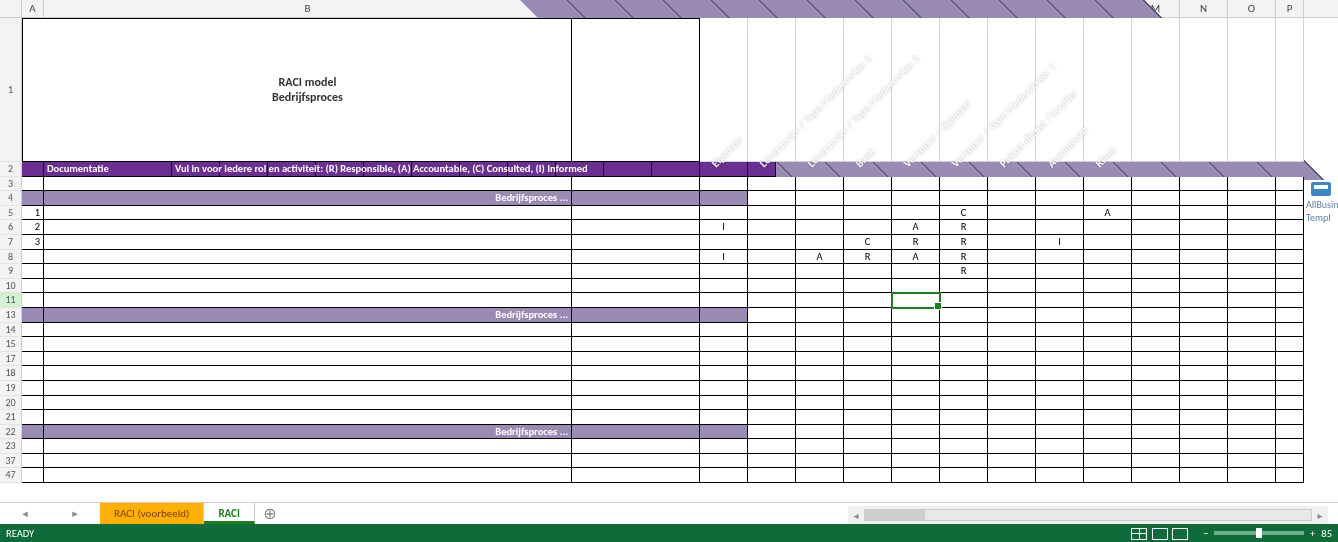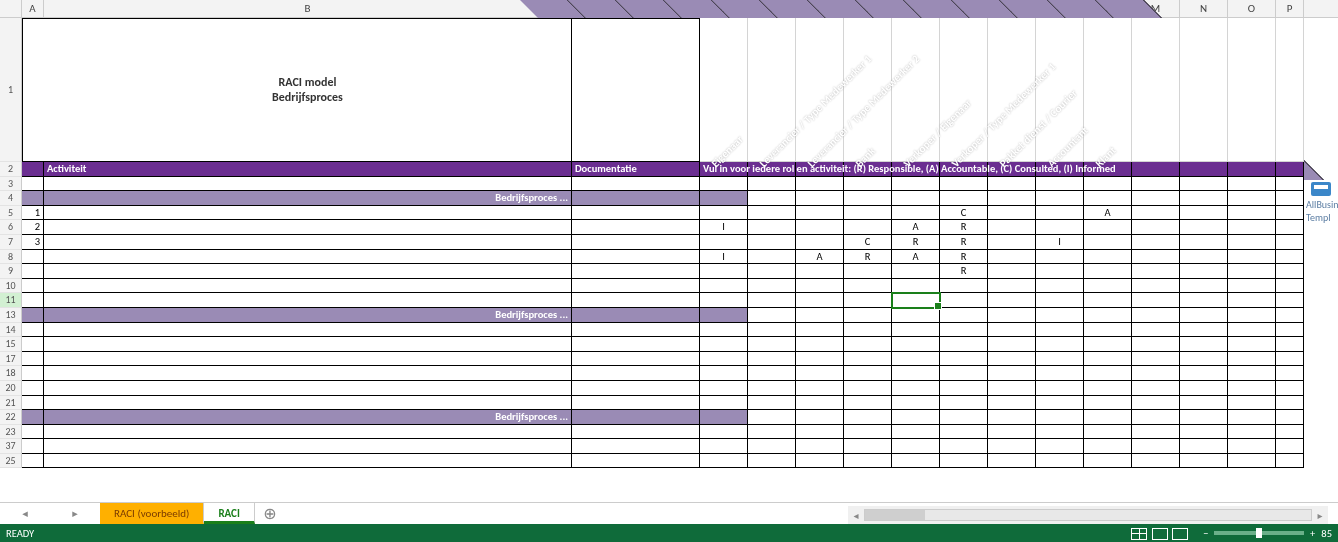--- a/index.html
+++ b/index.html
@@ -377,7 +377,6 @@
   <div class="row purple-header data-row">
     <div class="rowh">2</div>
     <div class="cell cA"></div>
-    <div class="cell cB" style="text-align:left;">Activiteit</div>
     <div class="cell cC" style="text-align:left;">Documentatie</div>
     <div class="cell cD" style="overflow:visible;position:relative;">
       <span class="instr-over">Vul in voor iedere rol en activiteit: (R) Responsible, (A) Accountable, (C) Consulted, (I) Informed</span>

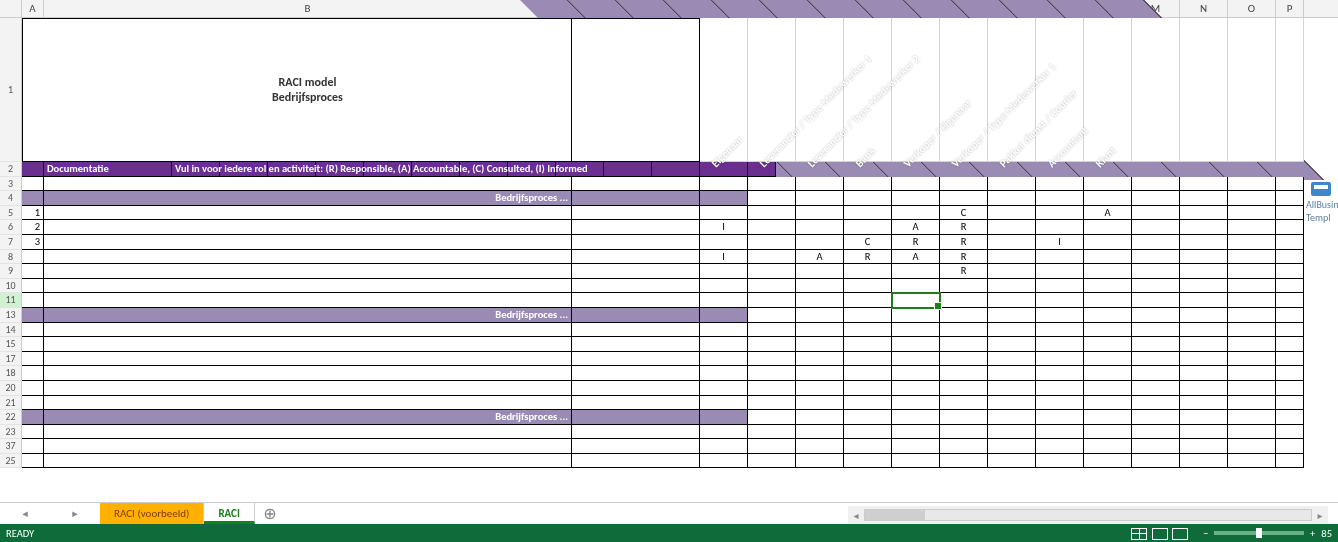--- a/index.html
+++ b/index.html
@@ -666,6 +666,25 @@
       <div class="cell cP"></div>
     </div>
   <div class="row data-row">
+      <div class="rowh">19</div>
+      <div class="cell cA"></div>
+      <div class="cell cB"></div>
+      <div class="cell cC"></div>
+      <div class="cell cD"></div>
+      <div class="cell cE"></div>
+      <div class="cell cF"></div>
+      <div class="cell cG"></div>
+      <div class="cell cH"></div>
+      <div class="cell cI"></div>
+      <div class="cell cJ"></div>
+      <div class="cell cK"></div>
+      <div class="cell cL"></div>
+      <div class="cell cM"></div>
+      <div class="cell cN"></div>
+      <div class="cell cO"></div>
+      <div class="cell cP"></div>
+    </div>
+  <div class="row data-row">
       <div class="rowh">20</div>
       <div class="cell cA"></div>
       <div class="cell cB"></div>

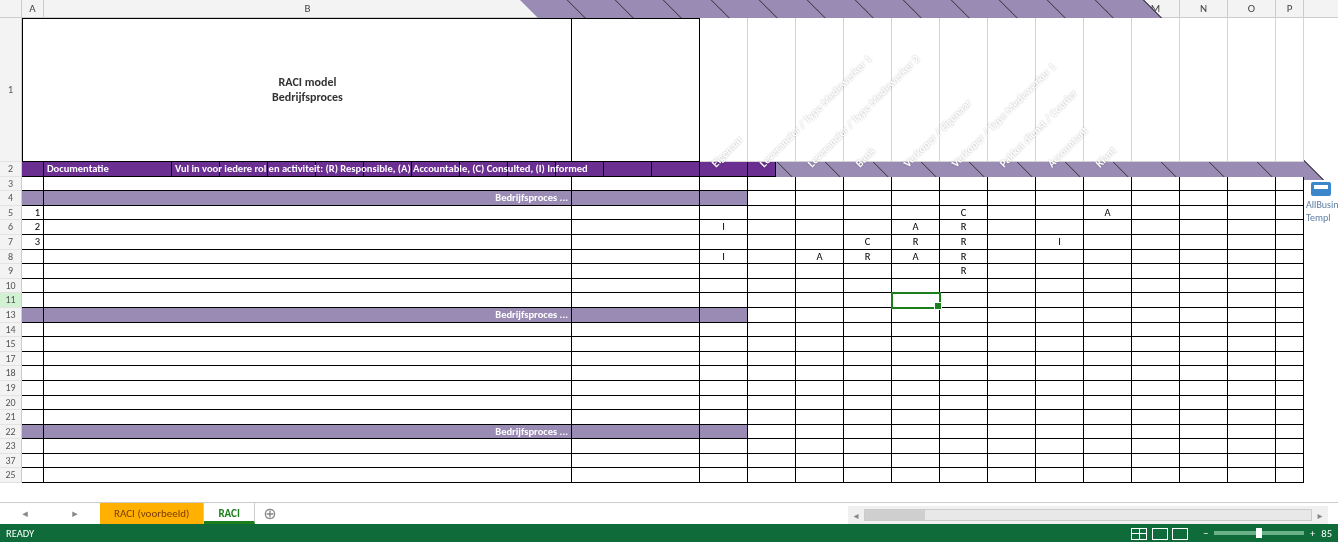--- a/index.html
+++ b/index.html
@@ -782,7 +782,7 @@
       <div class="cell cP"></div>
     </div>
   <div class="row data-row">
-      <div class="rowh">25</div>
+      <div class="rowh">47</div>
       <div class="cell cA"></div>
       <div class="cell cB"></div>
       <div class="cell cC"></div>

